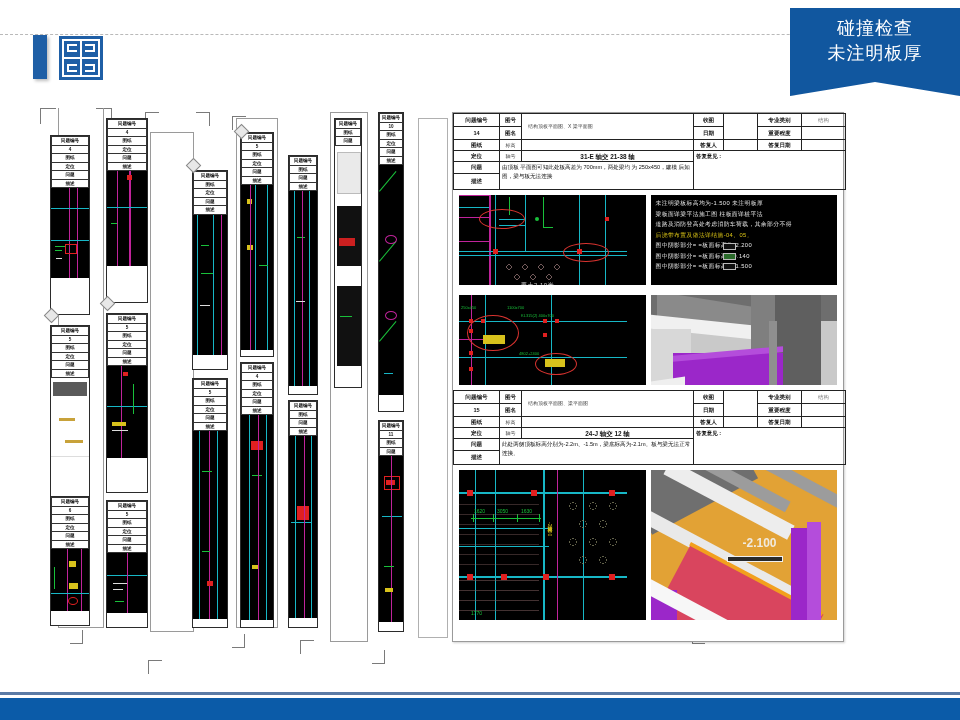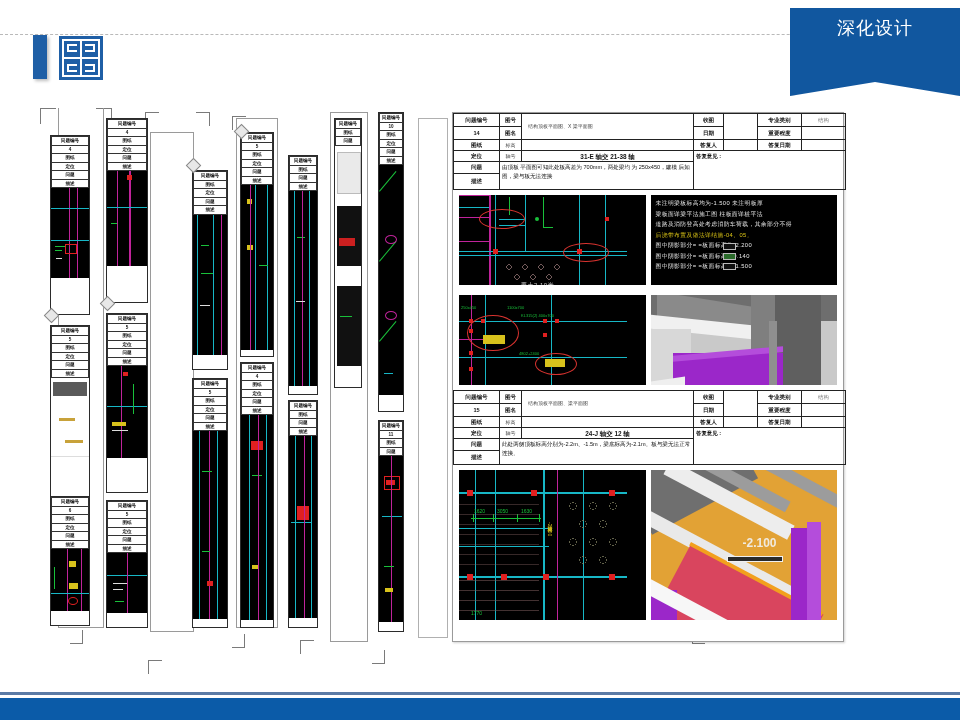--- a/index.html
+++ b/index.html
@@ -154,6 +154,7 @@
 
 
   <div class="ribbon">
+    <div>碰撞检查</div>
     <div>深化设计</div>
   </div>
 

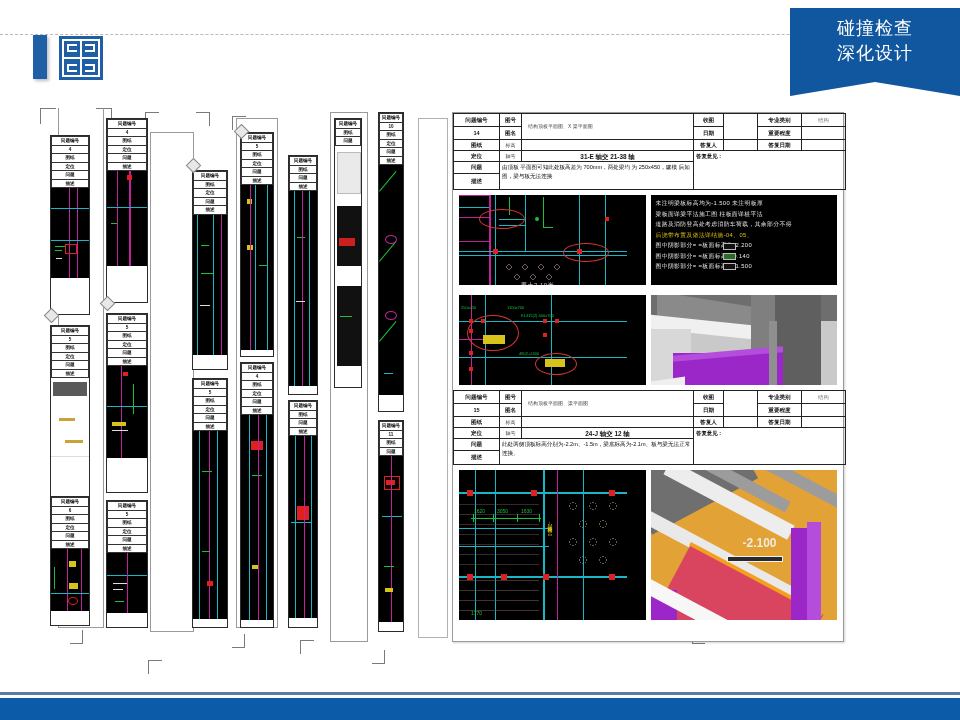--- a/index.html
+++ b/index.html
@@ -155,7 +155,7 @@
 
   <div class="ribbon">
     <div>碰撞检查</div>
-    <div>深化设计</div>
+    <div>未注明板厚</div>
   </div>
 
   <div class="crop-mark" style="left:40px;top:108px;">

